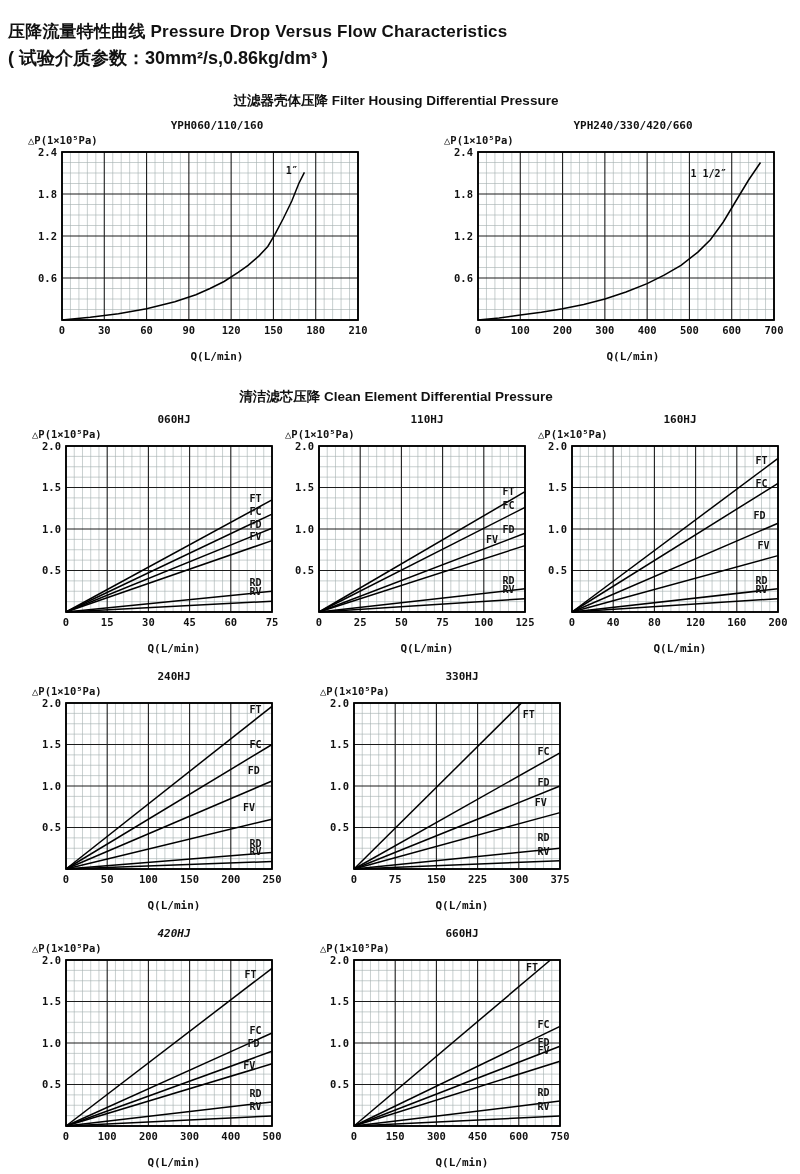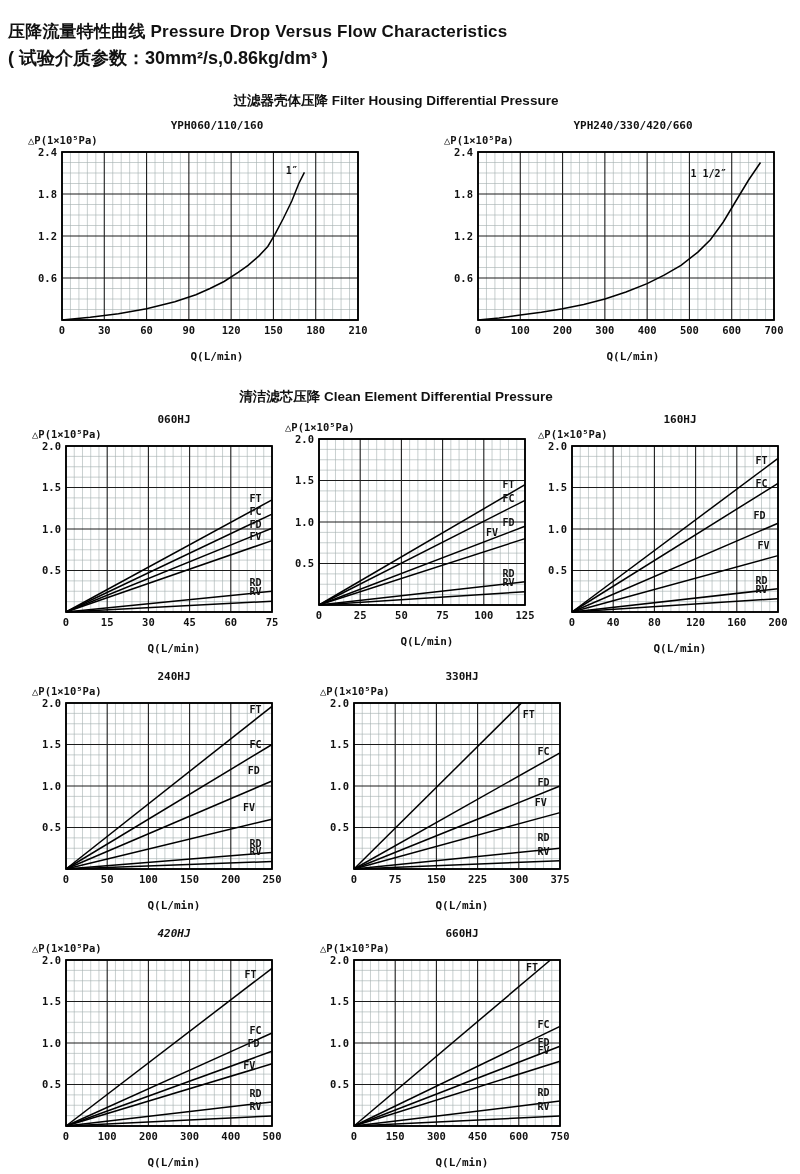--- a/index.html
+++ b/index.html
@@ -10,7 +10,7 @@
   h2.section-heading { font-size:13.5px; font-weight:bold; text-align:center; margin:0; }
   #heading-housing { margin-top:22px; }
   #heading-element { margin-top:25px; }
-  .charts-row { display:flex; align-items:center; }
+  .charts-row { display:flex; align-items:flex-end; }
   #row-0 { margin-left:18px; margin-top:8px; column-gap:70px; }
   #row-1 { margin-left:22px; margin-top:6px; column-gap:1px; }
   #row-2, #row-3 { margin-left:22px; margin-top:14px; column-gap:36px; }

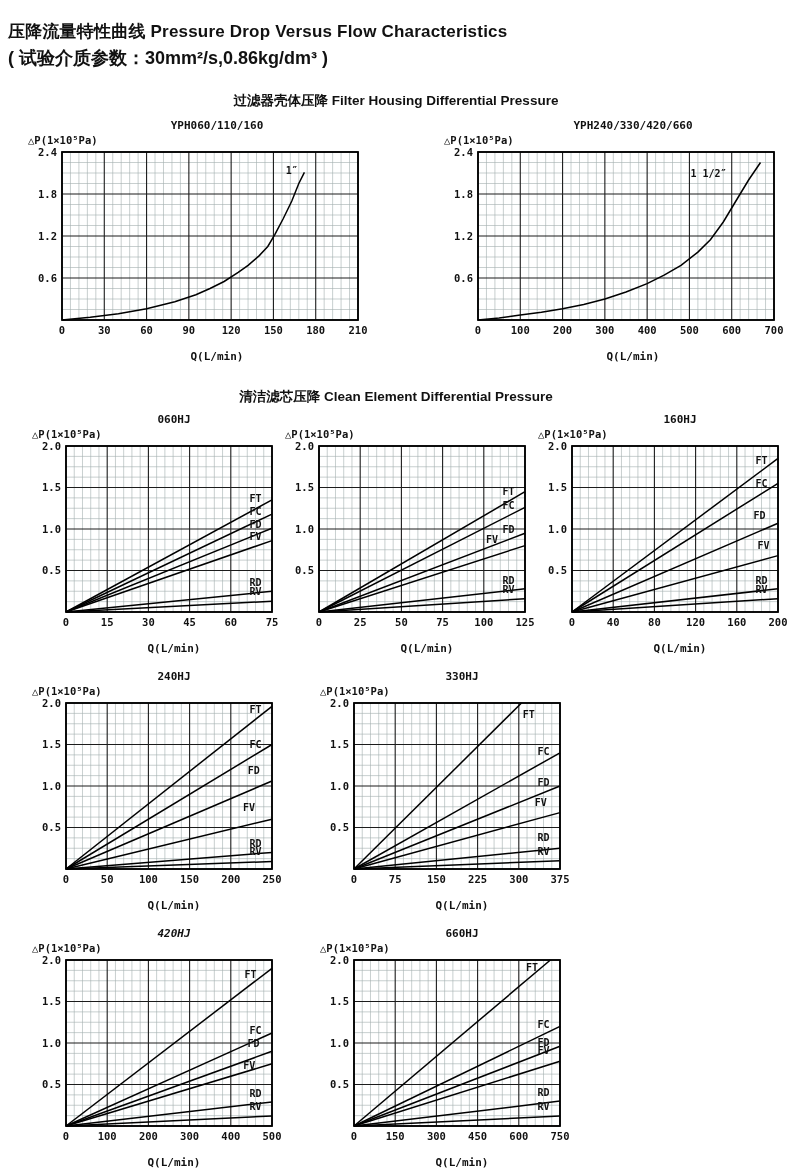--- a/index.html
+++ b/index.html
@@ -273,6 +273,7 @@
         <div class="chart-xlabel" style="padding-left: 36px;">Q(L/min)</div>
       </div>
       <div class="chart-block" style="width: 252px;">
+        <div class="chart-title" style="padding-left: 36px;">110HJ</div>
         <div class="chart-ylabel">△P(1×10⁵Pa)</div>
         <svg class="plot" width="252" height="201" viewBox="0 0 252 201">
           <g stroke="#a3aeae" stroke-width="0.6">

